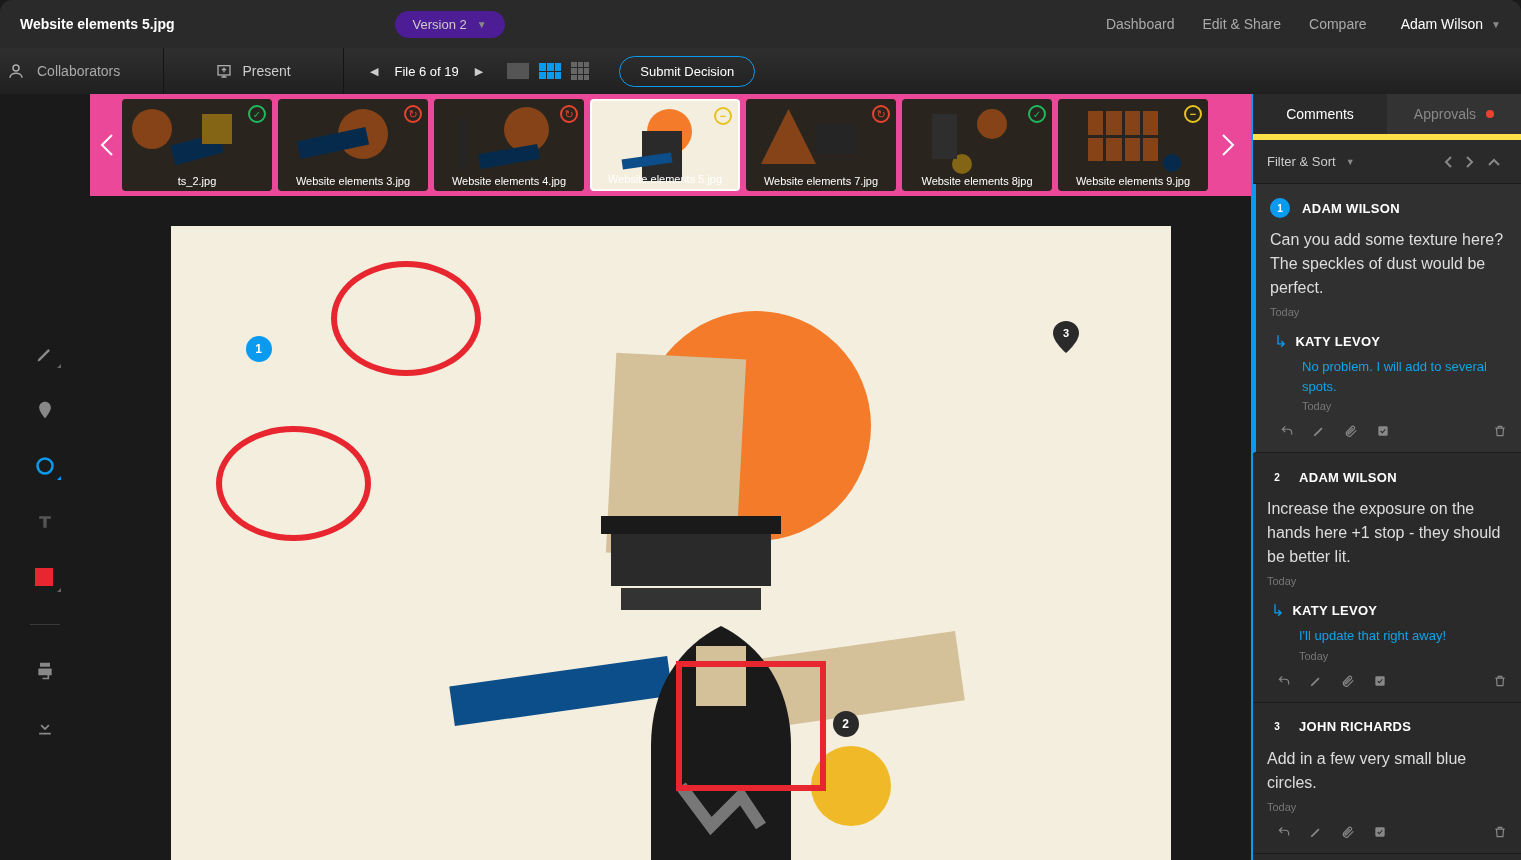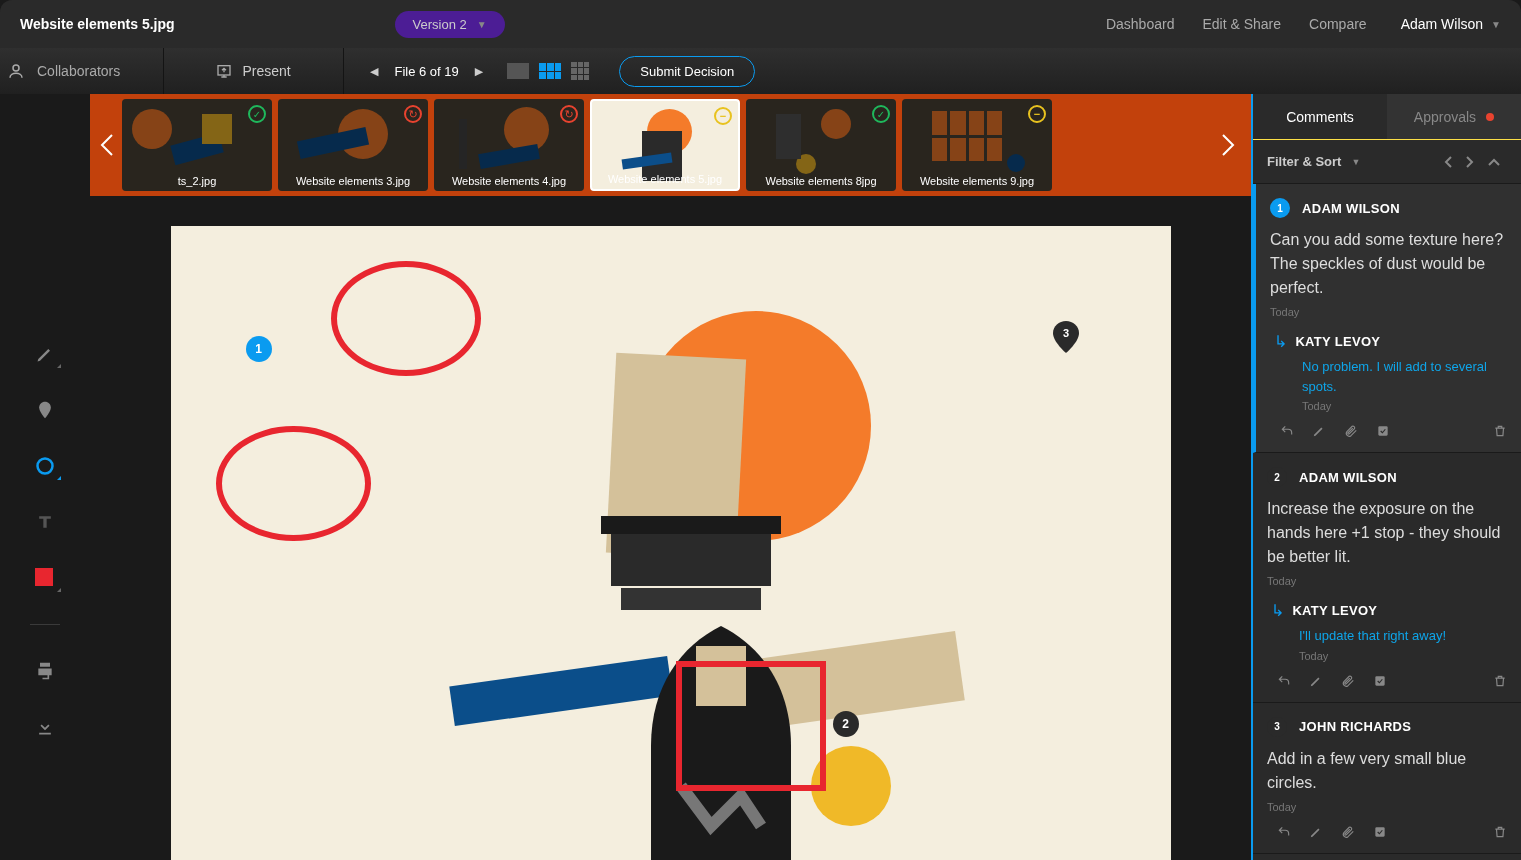--- a/index.html
+++ b/index.html
@@ -81,7 +81,7 @@
 
 
 .right-panel { width: 270px; background: #2a2a2a; display: flex; flex-direction: column; border-left: 2px solid #0a9bf0; }
-.panel-tabs { display: flex; height: 46px; border-bottom: 1px solid #fde047; }
+.panel-tabs { display: flex; height: 46px; border-bottom: 6px solid #fde047; }
 .ptab { flex: 1; display: flex; align-items: center; justify-content: center; font-size: 14px; cursor: pointer; }
 .ptab.active { color: #fff; background: #2a2a2a; }
 .ptab.inactive { color: #888; background: #333; }

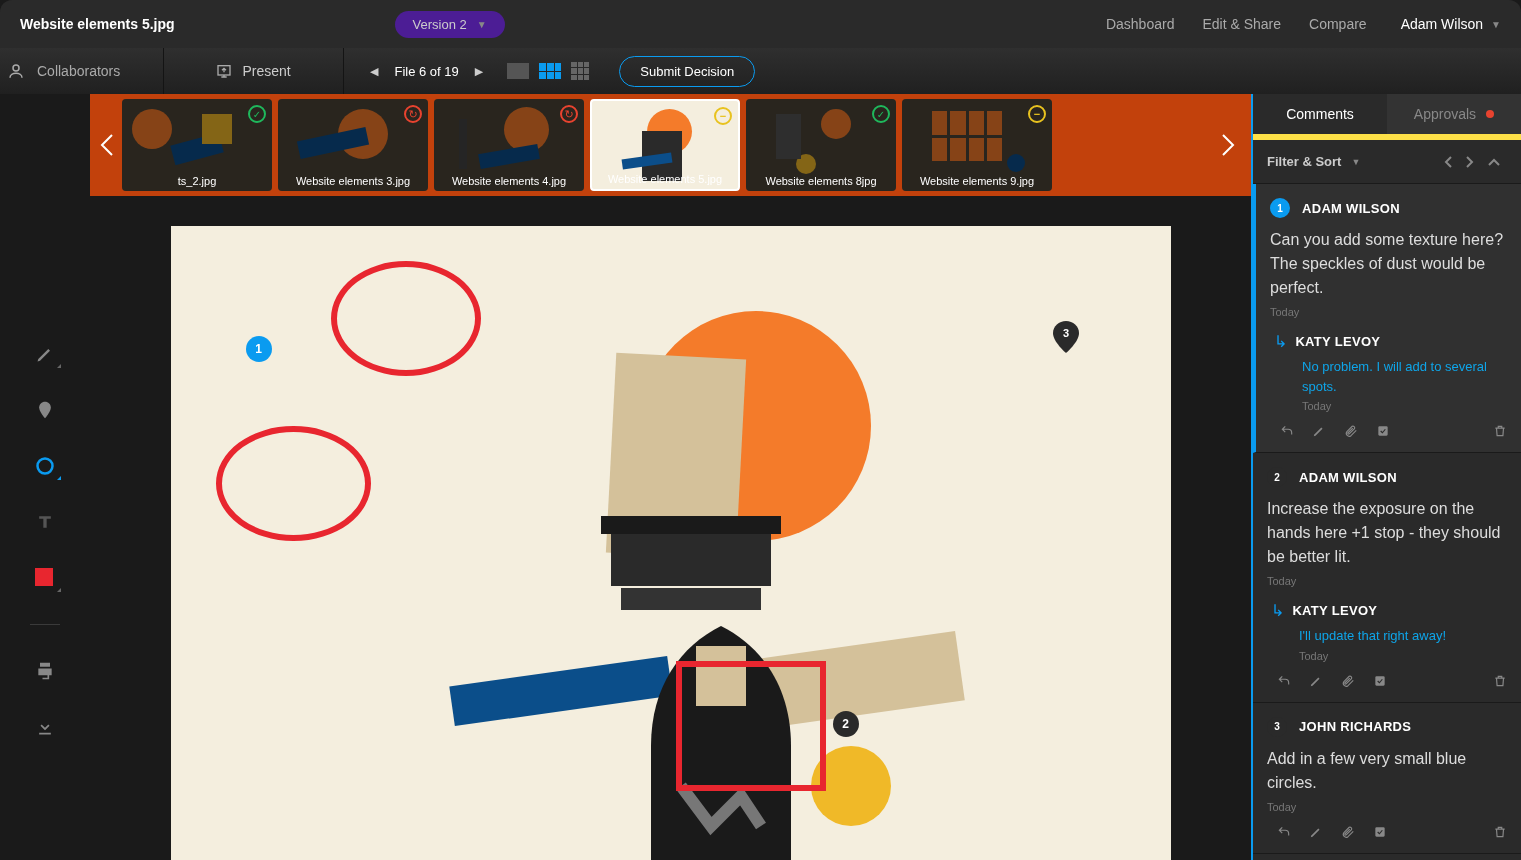--- a/index.html
+++ b/index.html
@@ -87,7 +87,7 @@
 .ptab.inactive { color: #888; background: #333; }
 .red-dot { width: 8px; height: 8px; background: #e8432f; border-radius: 50%; margin-left: 10px; }
 .filter-row { height: 44px; display: flex; align-items: center; padding: 0 14px; border-bottom: 1px solid #1a1a1a; }
-.filter-label { color: #ccc; font-size: 13px; flex: 1; display: flex; align-items: center; font-weight: bold; }
+.filter-label { color: #ccc; font-size: 13px; flex: 1; display: flex; align-items: center; }
 .filter-label .caret { margin-left: 10px; font-size: 9px; color: #888; }
 .filter-nav { color: #888; padding: 0 6px; cursor: pointer; font-size: 14px; }
 

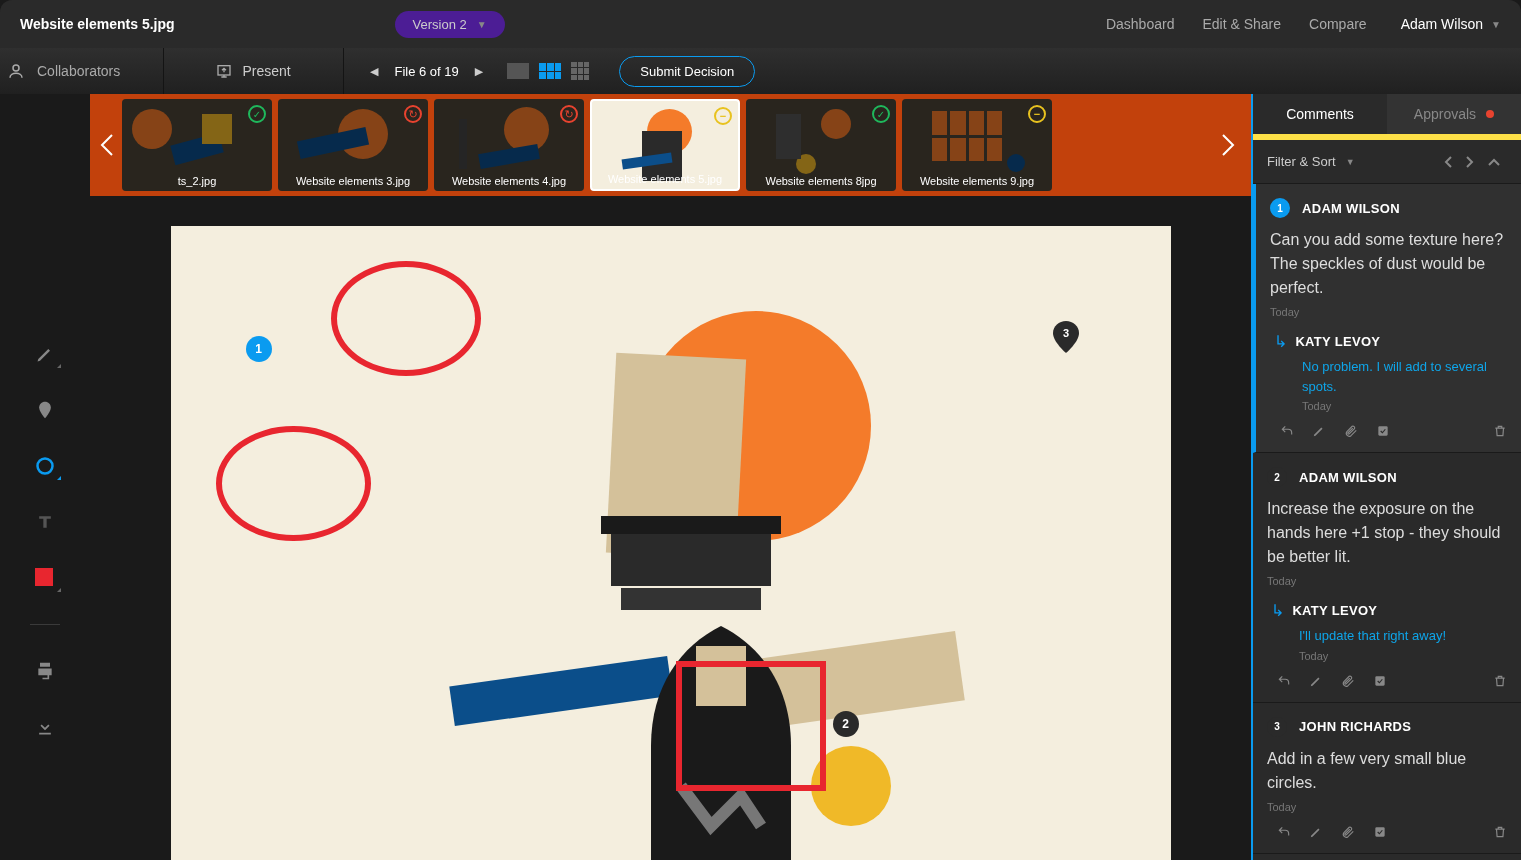--- a/index.html
+++ b/index.html
@@ -42,7 +42,7 @@
 .tool-divider { width: 30px; height: 1px; background: #3a3a3a; }
 
 .center { flex: 1; display: flex; flex-direction: column; background: #1a1a1a; }
-.filmstrip { height: 102px; background: #c2410c; display: flex; align-items: center; padding: 0 8px; position: relative; }
+.filmstrip { height: 102px; background: #ec4899; display: flex; align-items: center; padding: 0 8px; position: relative; }
 .filmstrip-arrow { width: 24px; color: #fff; font-size: 20px; text-align: center; cursor: pointer; z-index: 2; }
 .thumbs { flex: 1; display: flex; gap: 6px; overflow: hidden; }
 .thumb { width: 150px; height: 92px; background: #4c4438; border-radius: 4px; position: relative; cursor: pointer; flex-shrink: 0; overflow: hidden; }

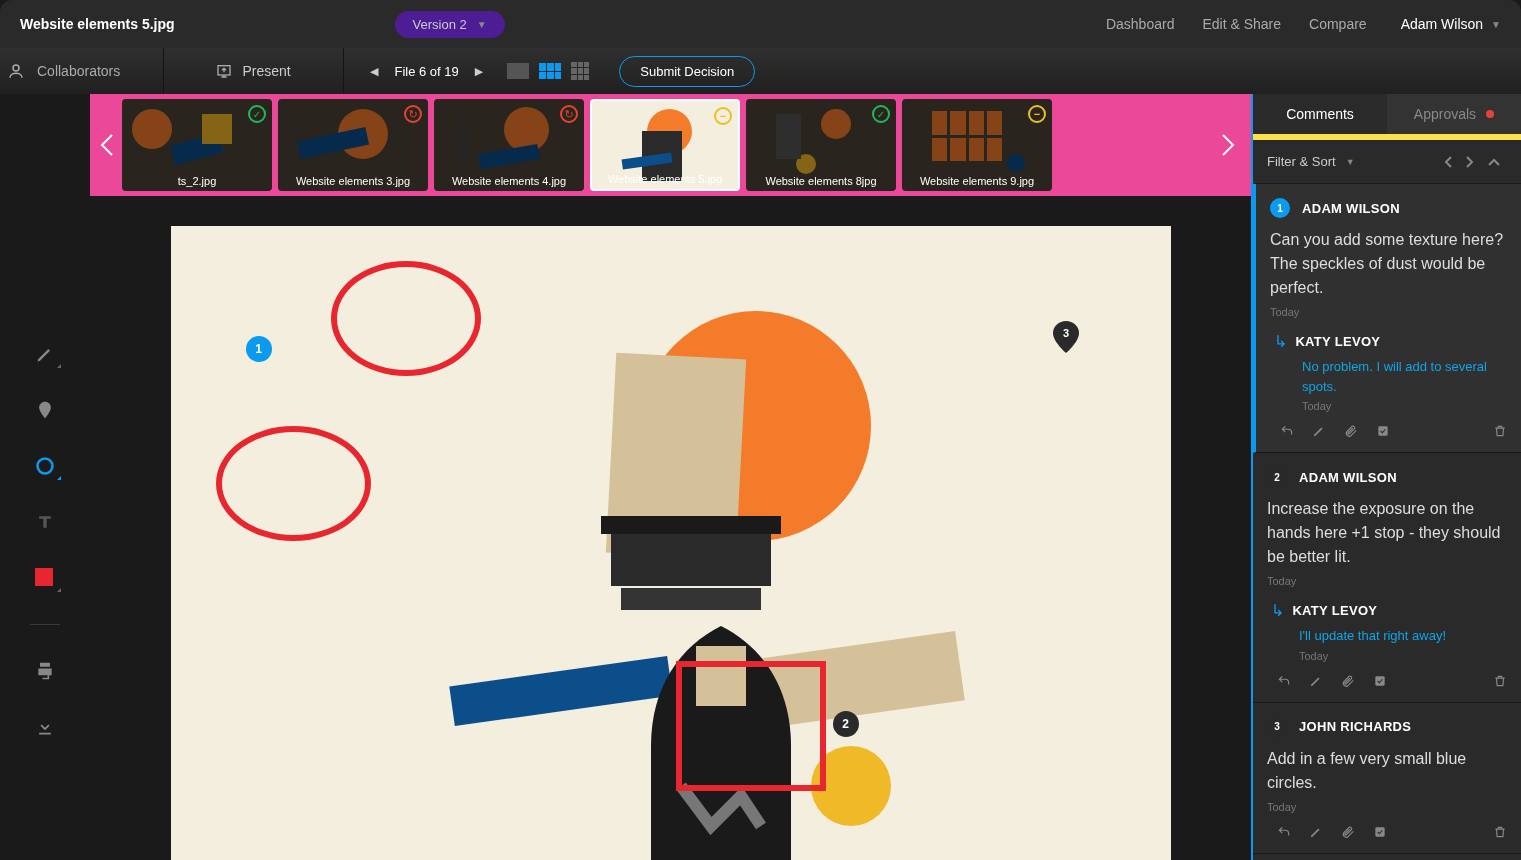--- a/index.html
+++ b/index.html
@@ -267,6 +267,15 @@
           </div>
           <div class="thumb">
             <div class="thumb-art">
+              <div class="thumb-shape" style="left:15px;top:10px;width:55px;height:55px;background:#f47b2a;clip-path:polygon(50% 0,100% 100%,0 100%);"></div>
+              <div class="thumb-shape" style="left:70px;top:25px;width:40px;height:30px;background:#444;"></div>
+            </div>
+            <div class="thumb-overlay"></div>
+            <div class="thumb-badge badge-red"></div>
+            <div class="thumb-label">Website elements 7.jpg</div>
+          </div>
+          <div class="thumb">
+            <div class="thumb-art">
               <div class="thumb-shape" style="left:75px;top:10px;width:30px;height:30px;background:#f47b2a;border-radius:50%;"></div>
               <div class="thumb-shape" style="left:50px;top:55px;width:20px;height:20px;background:#f0b928;border-radius:50%;"></div>
               <div class="thumb-shape" style="left:30px;top:15px;width:25px;height:45px;background:#555;"></div>

